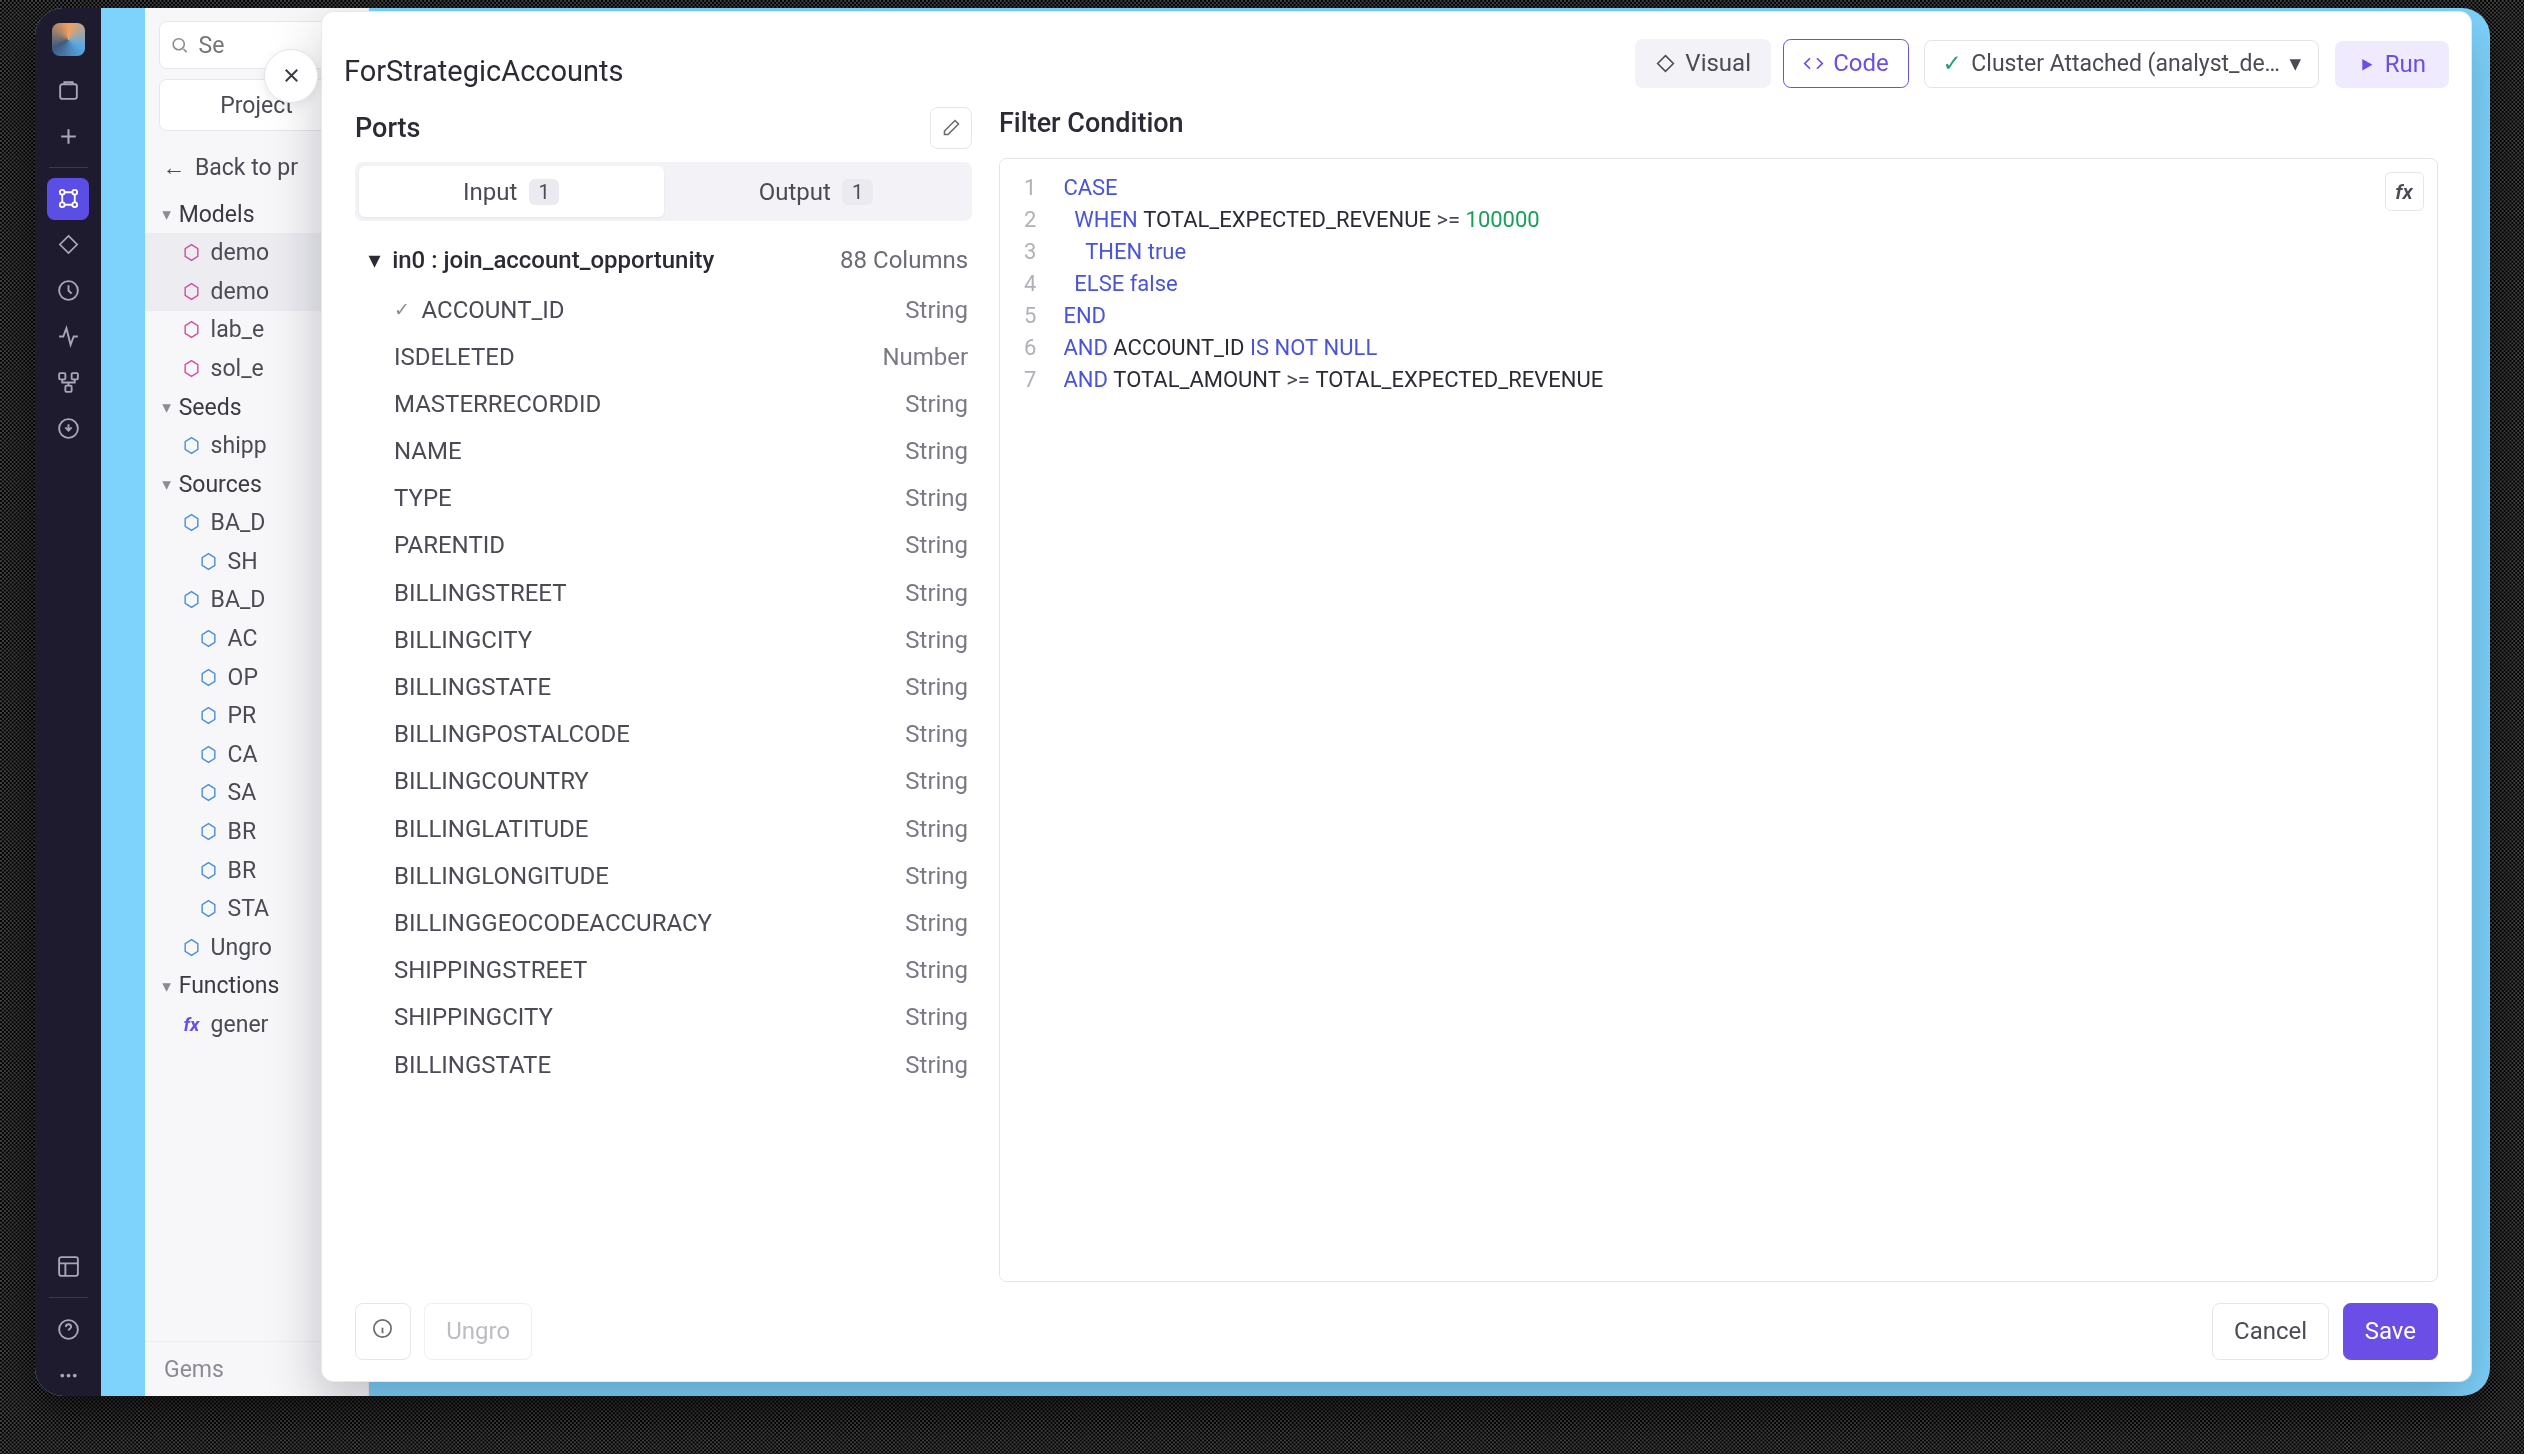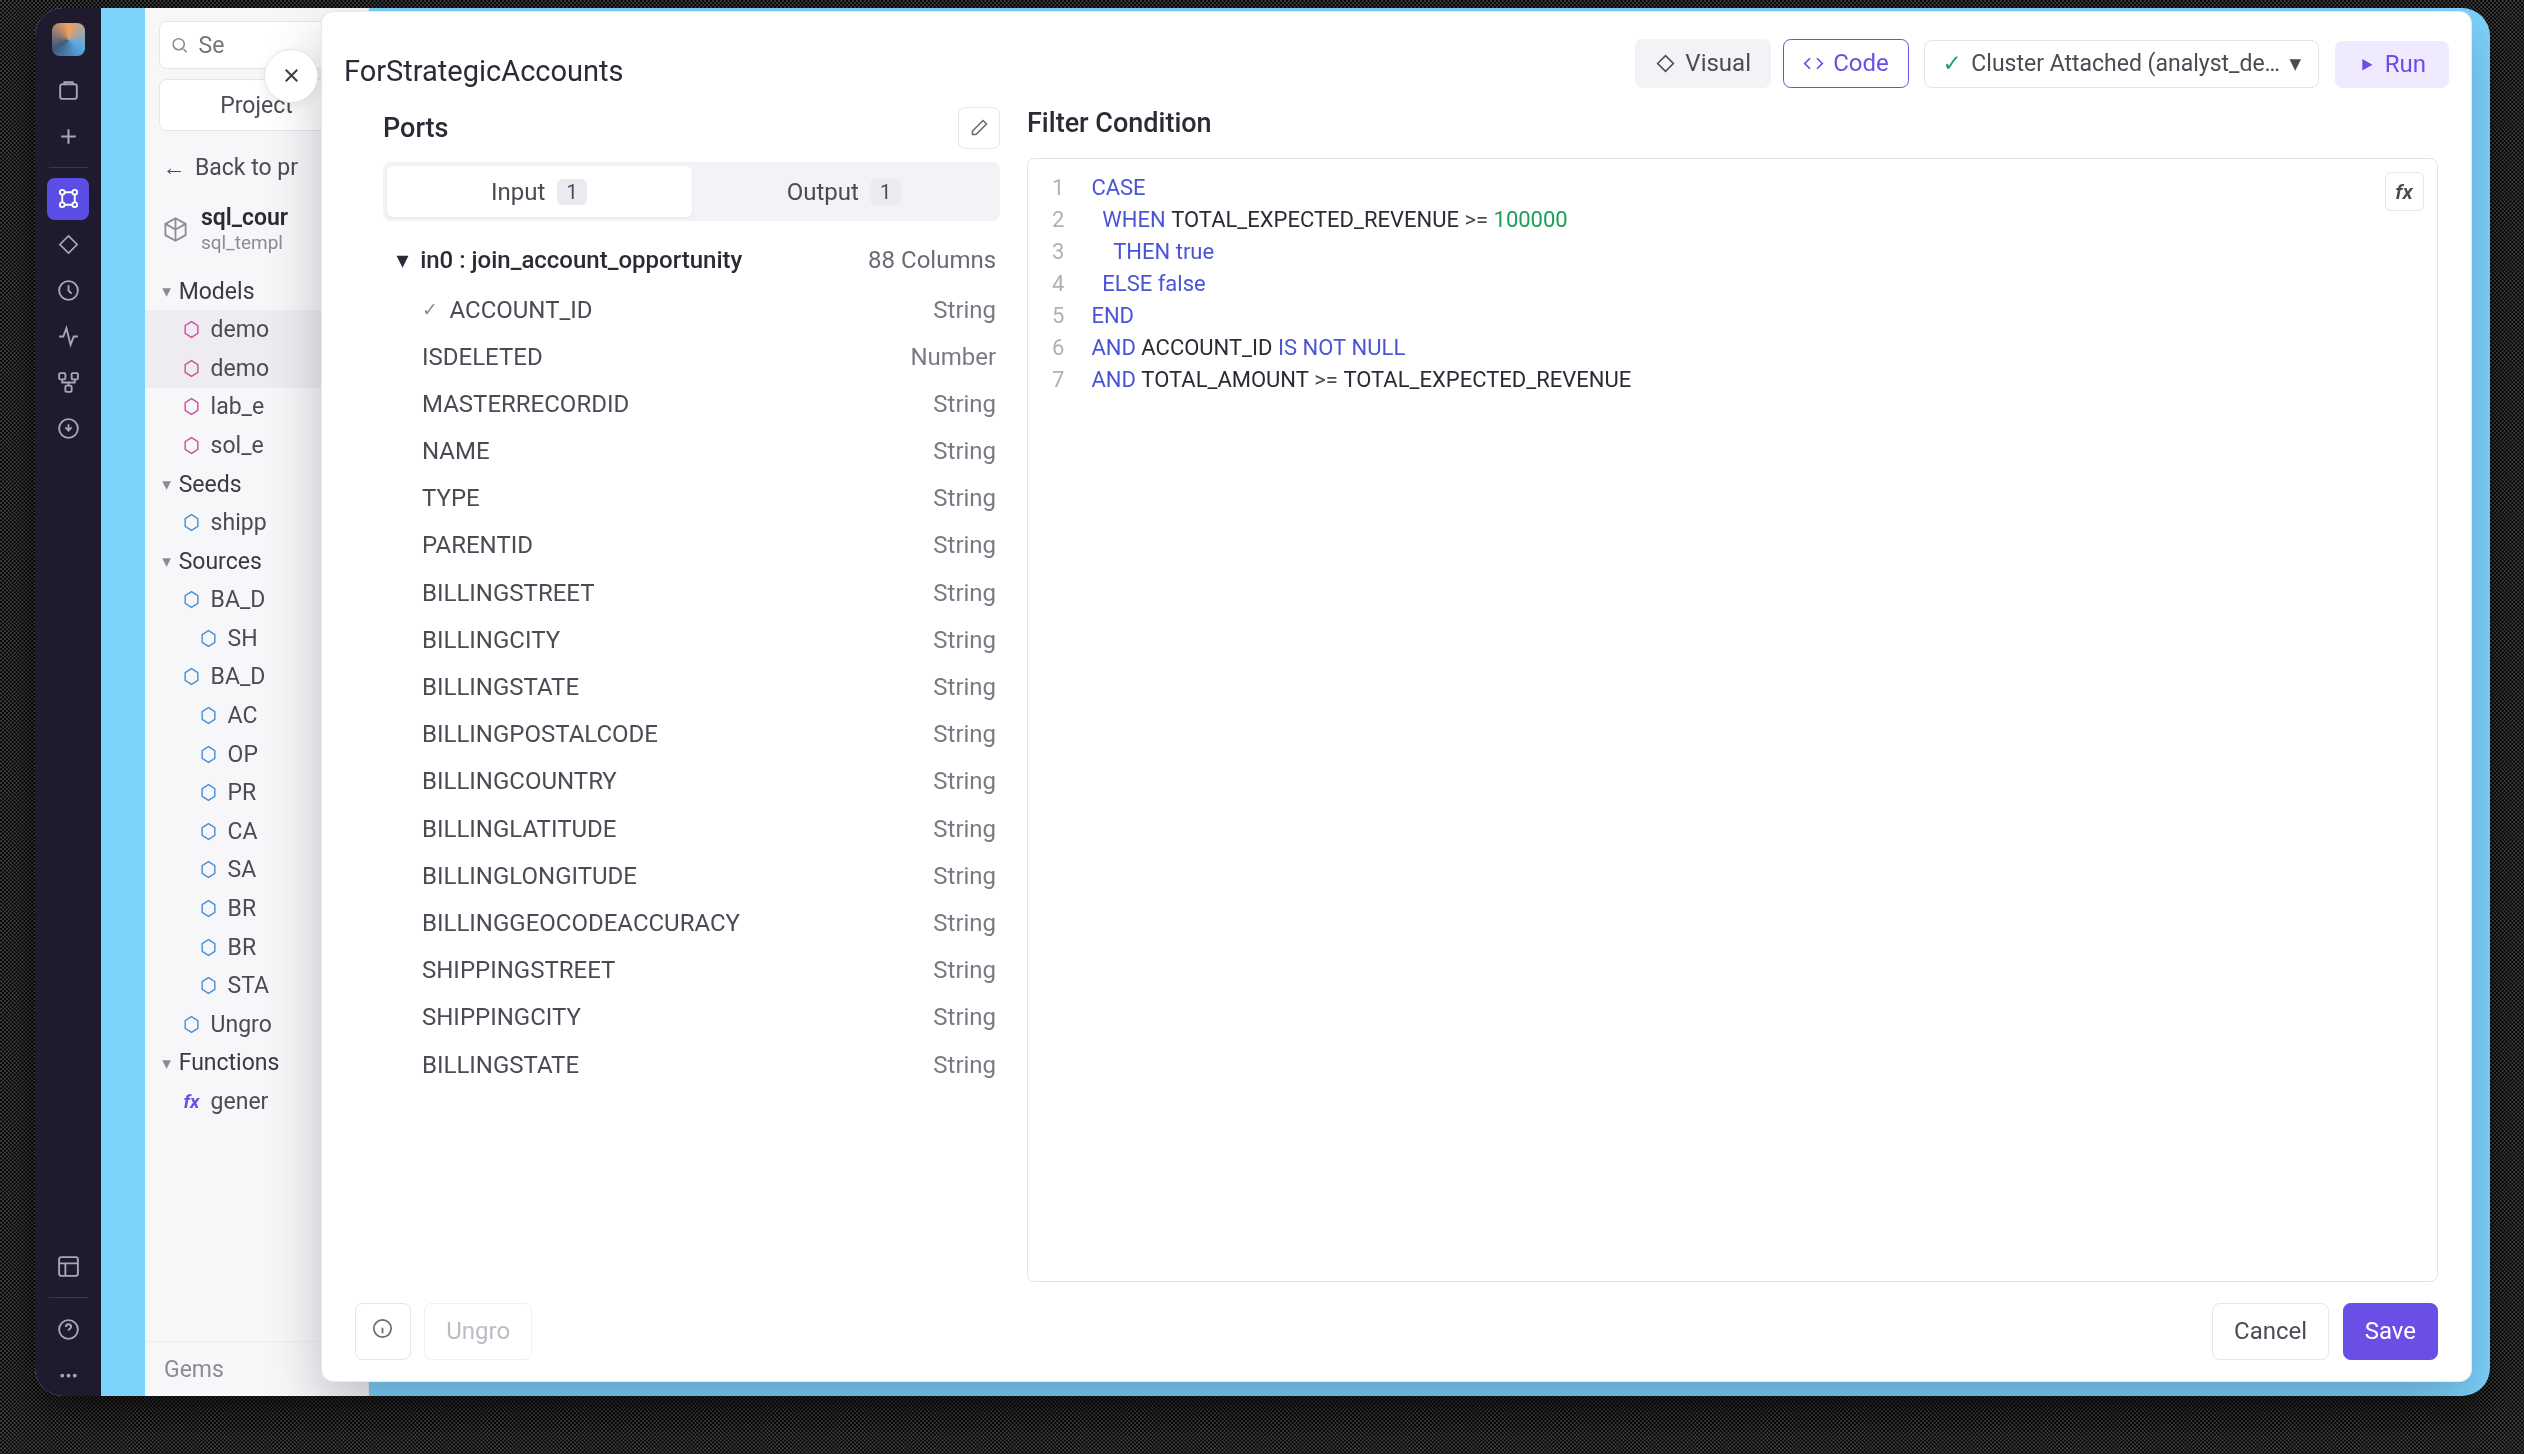--- a/index.html
+++ b/index.html
@@ -55,7 +55,7 @@
 .cluster-pill .ok { color: #22a06b; }
 .run-btn { display: flex; align-items: center; gap: 9.6px; padding: 9.6px 23px; background: #efeafe; color: #6b4ee5; border-radius: 7.7px; font-size: 24px; cursor: pointer; }
 
-.modal-body { flex: 1; display: flex; overflow: hidden; padding: 0 33px; gap: 27px; margin-left: 28px; }
+.modal-body { flex: 1; display: flex; overflow: hidden; padding: 0 33px; gap: 27px; }
 
 
 .ports-panel { width: 617px; display: flex; flex-direction: column; }

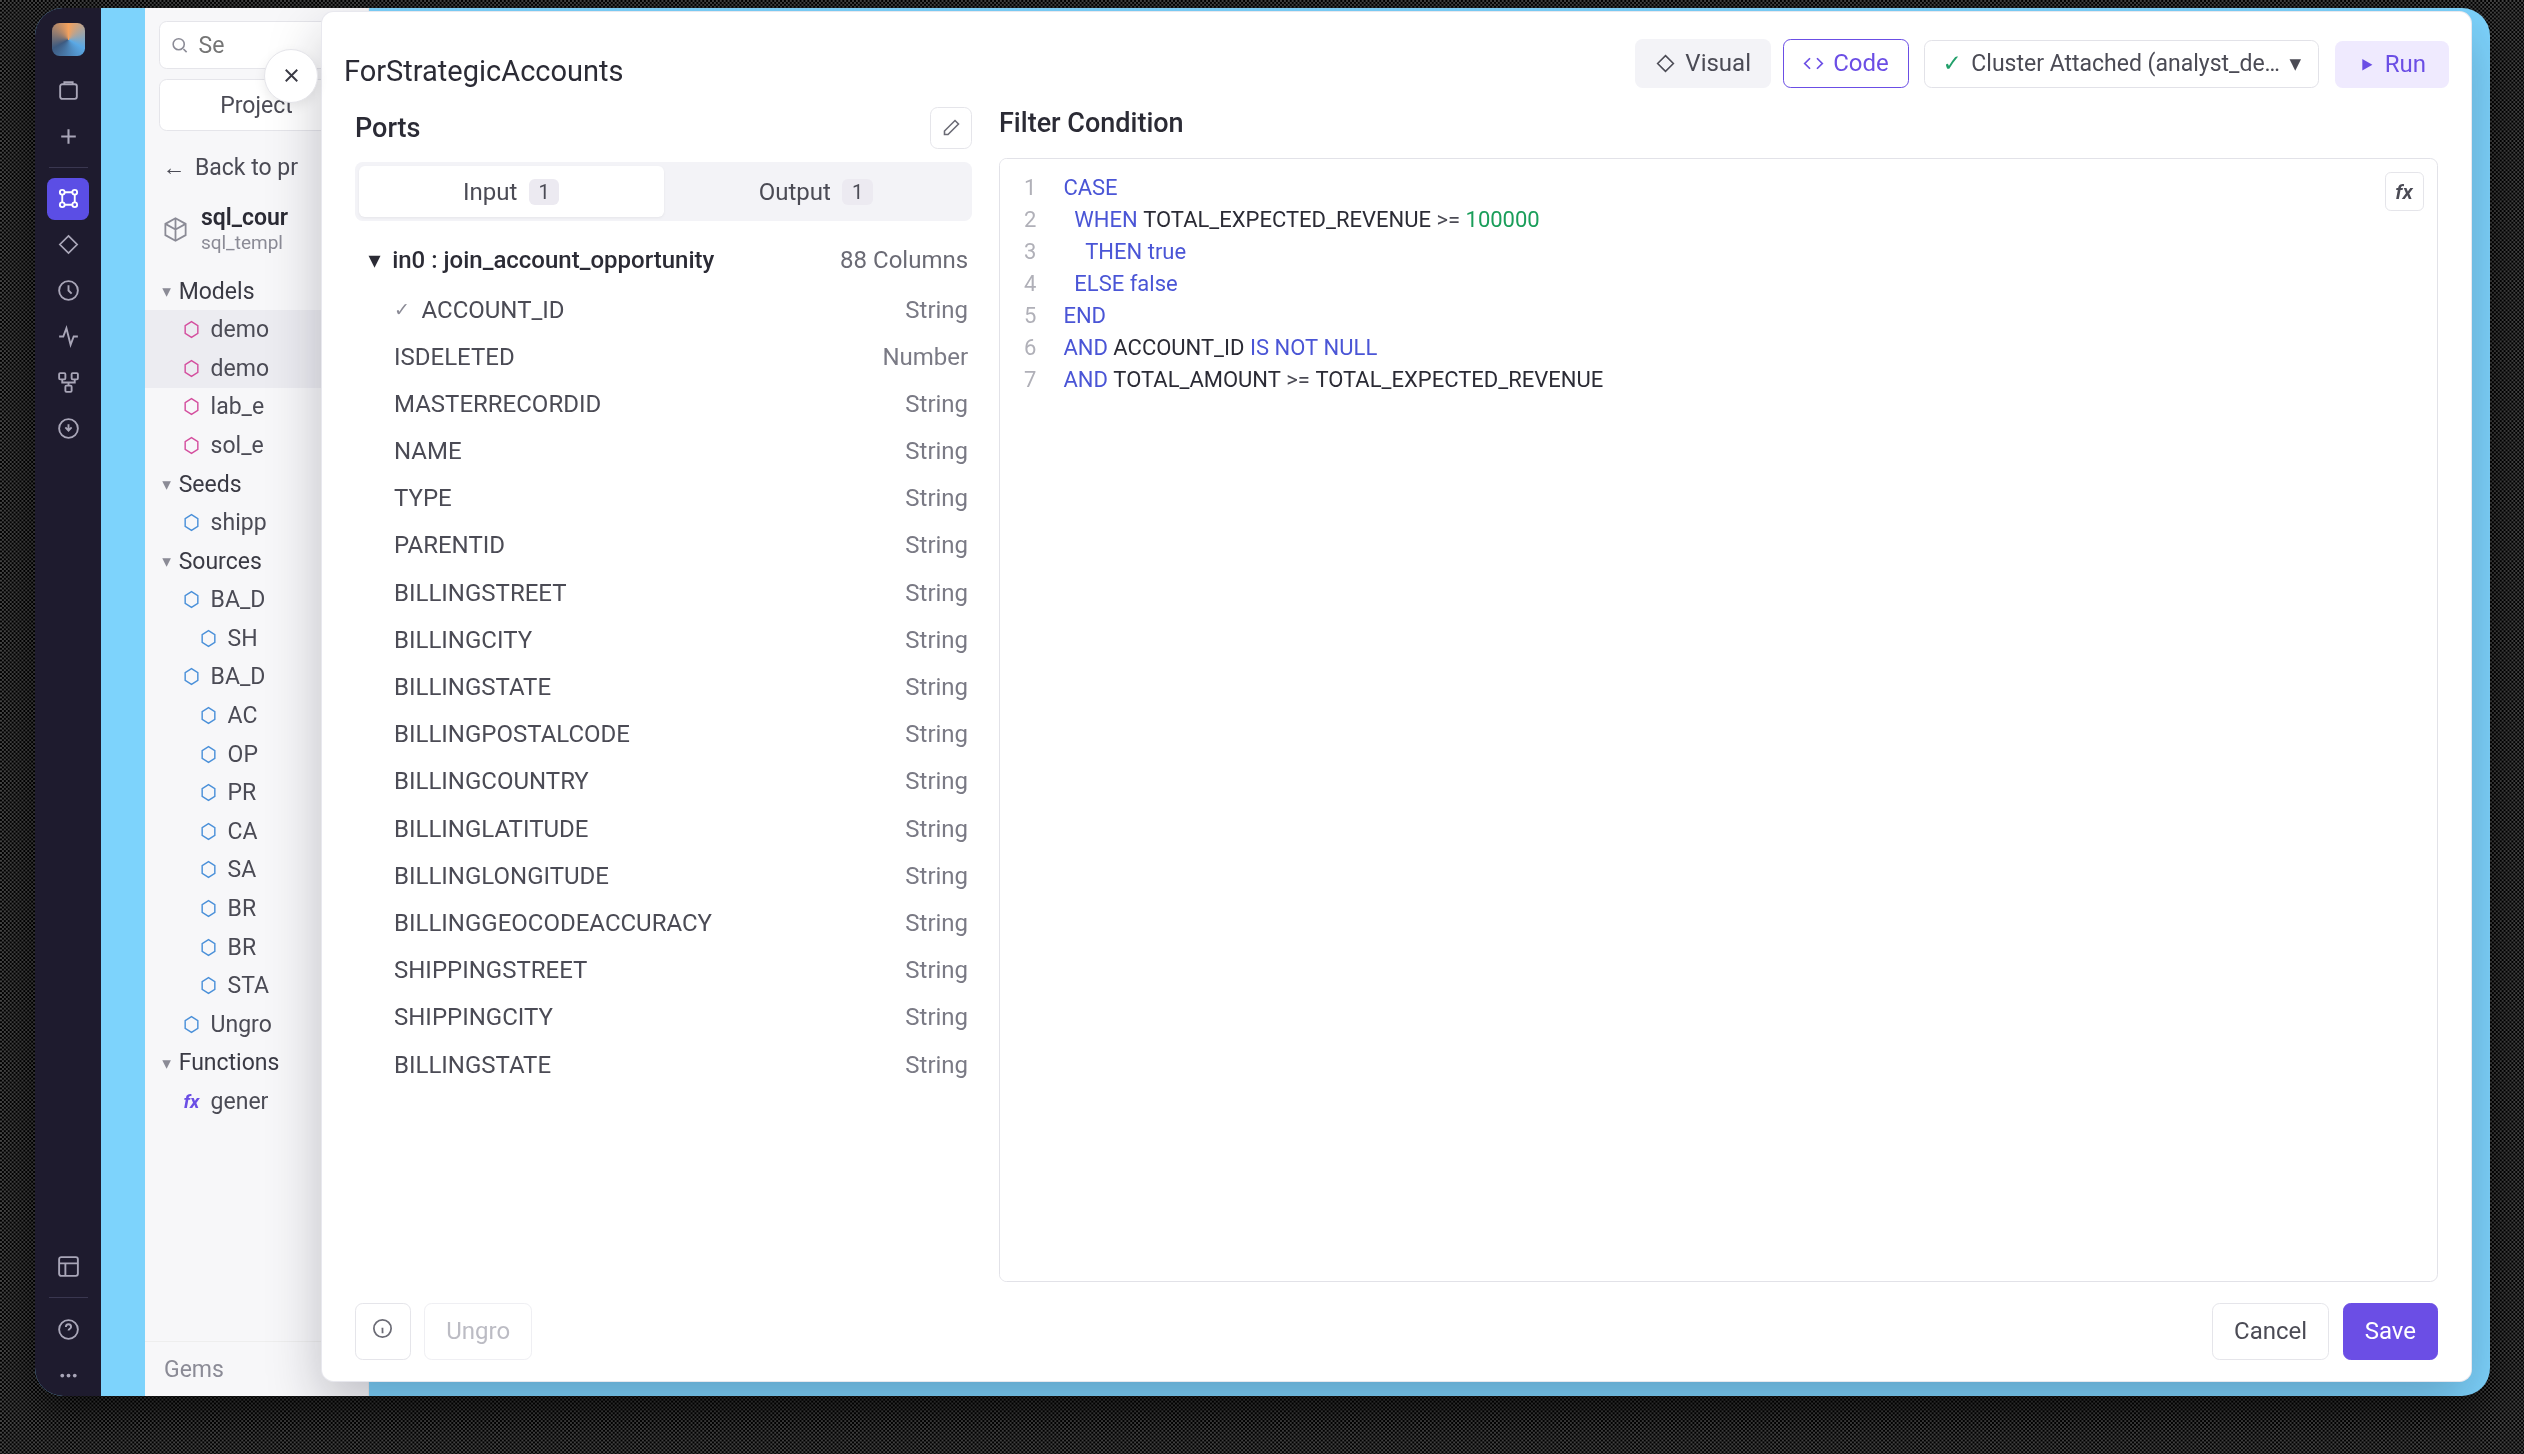--- a/index.html
+++ b/index.html
@@ -200,18 +200,6 @@
       <span>←</span>
       <span>Back to pr</span>
     </div>
-    <div class="sidebar-title">
-      <span class="cube">
-          <svg width="27" height="27" viewBox="0 0 24 24" fill="none" stroke="currentColor" stroke-width="1.6">
-            <path d="M12 2l9 5v10l-9 5-9-5V7z"></path>
-            <path d="M12 2v20M3 7l9 5 9-5"></path>
-          </svg>
-        </span>
-      <div>
-        <div class="tmain">sql_cour</div>
-        <div class="tsub">sql_templ</div>
-      </div>
-    </div>
     <div class="tree">
       <div class="tree-group">
           <span class="chev">▾</span>

